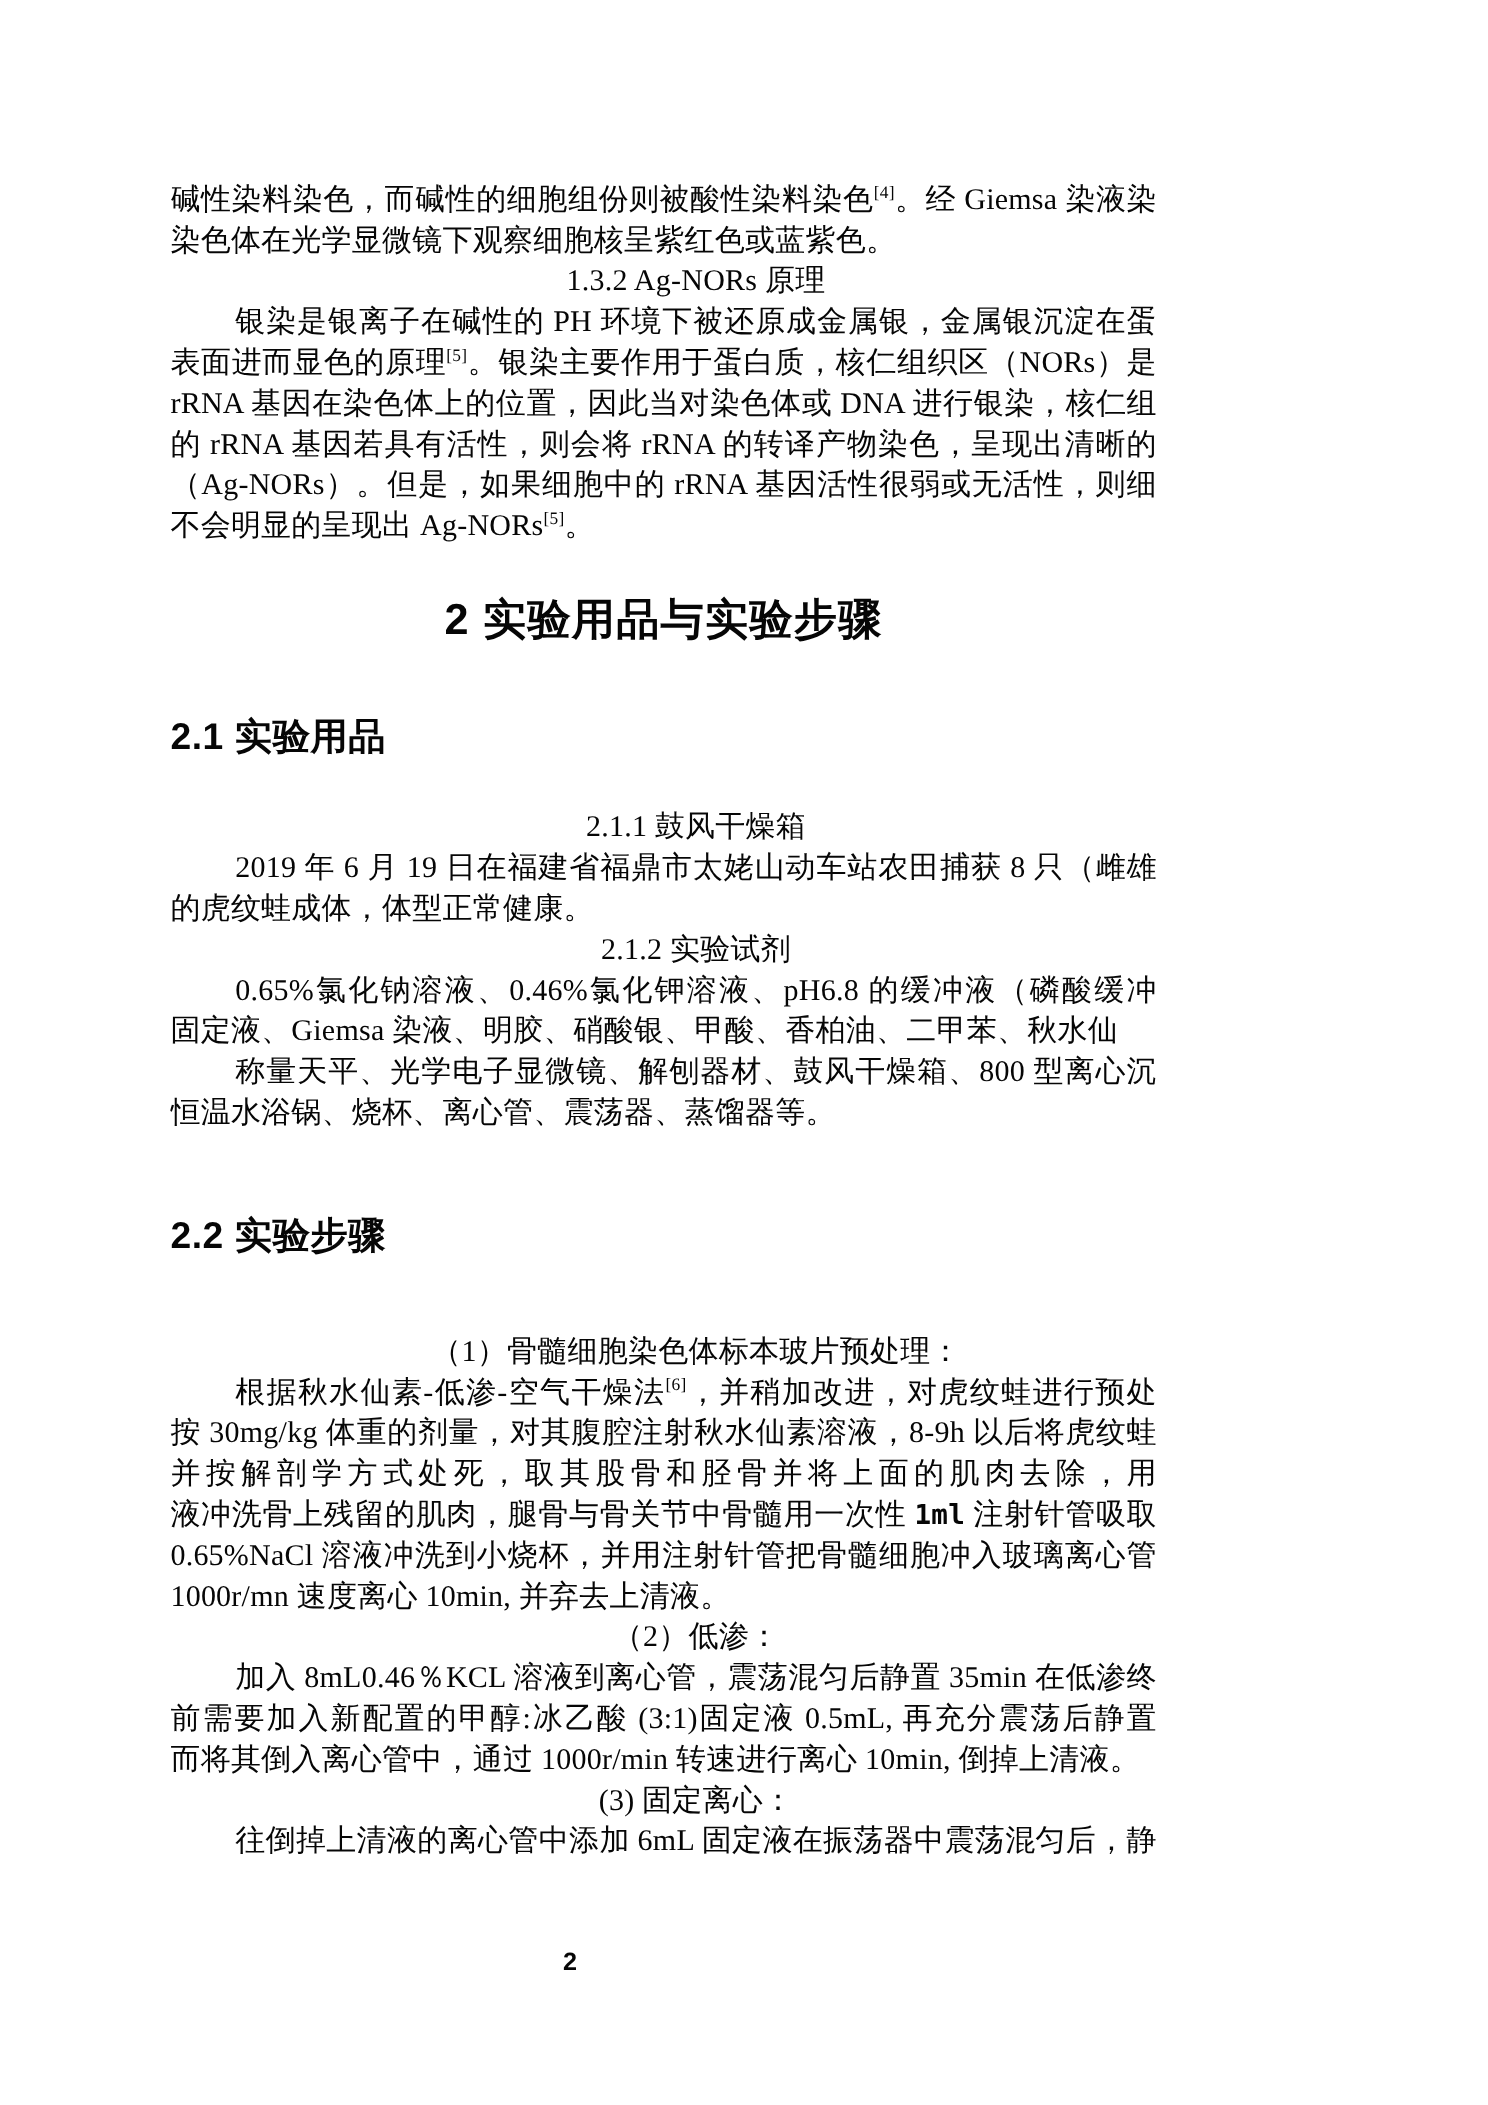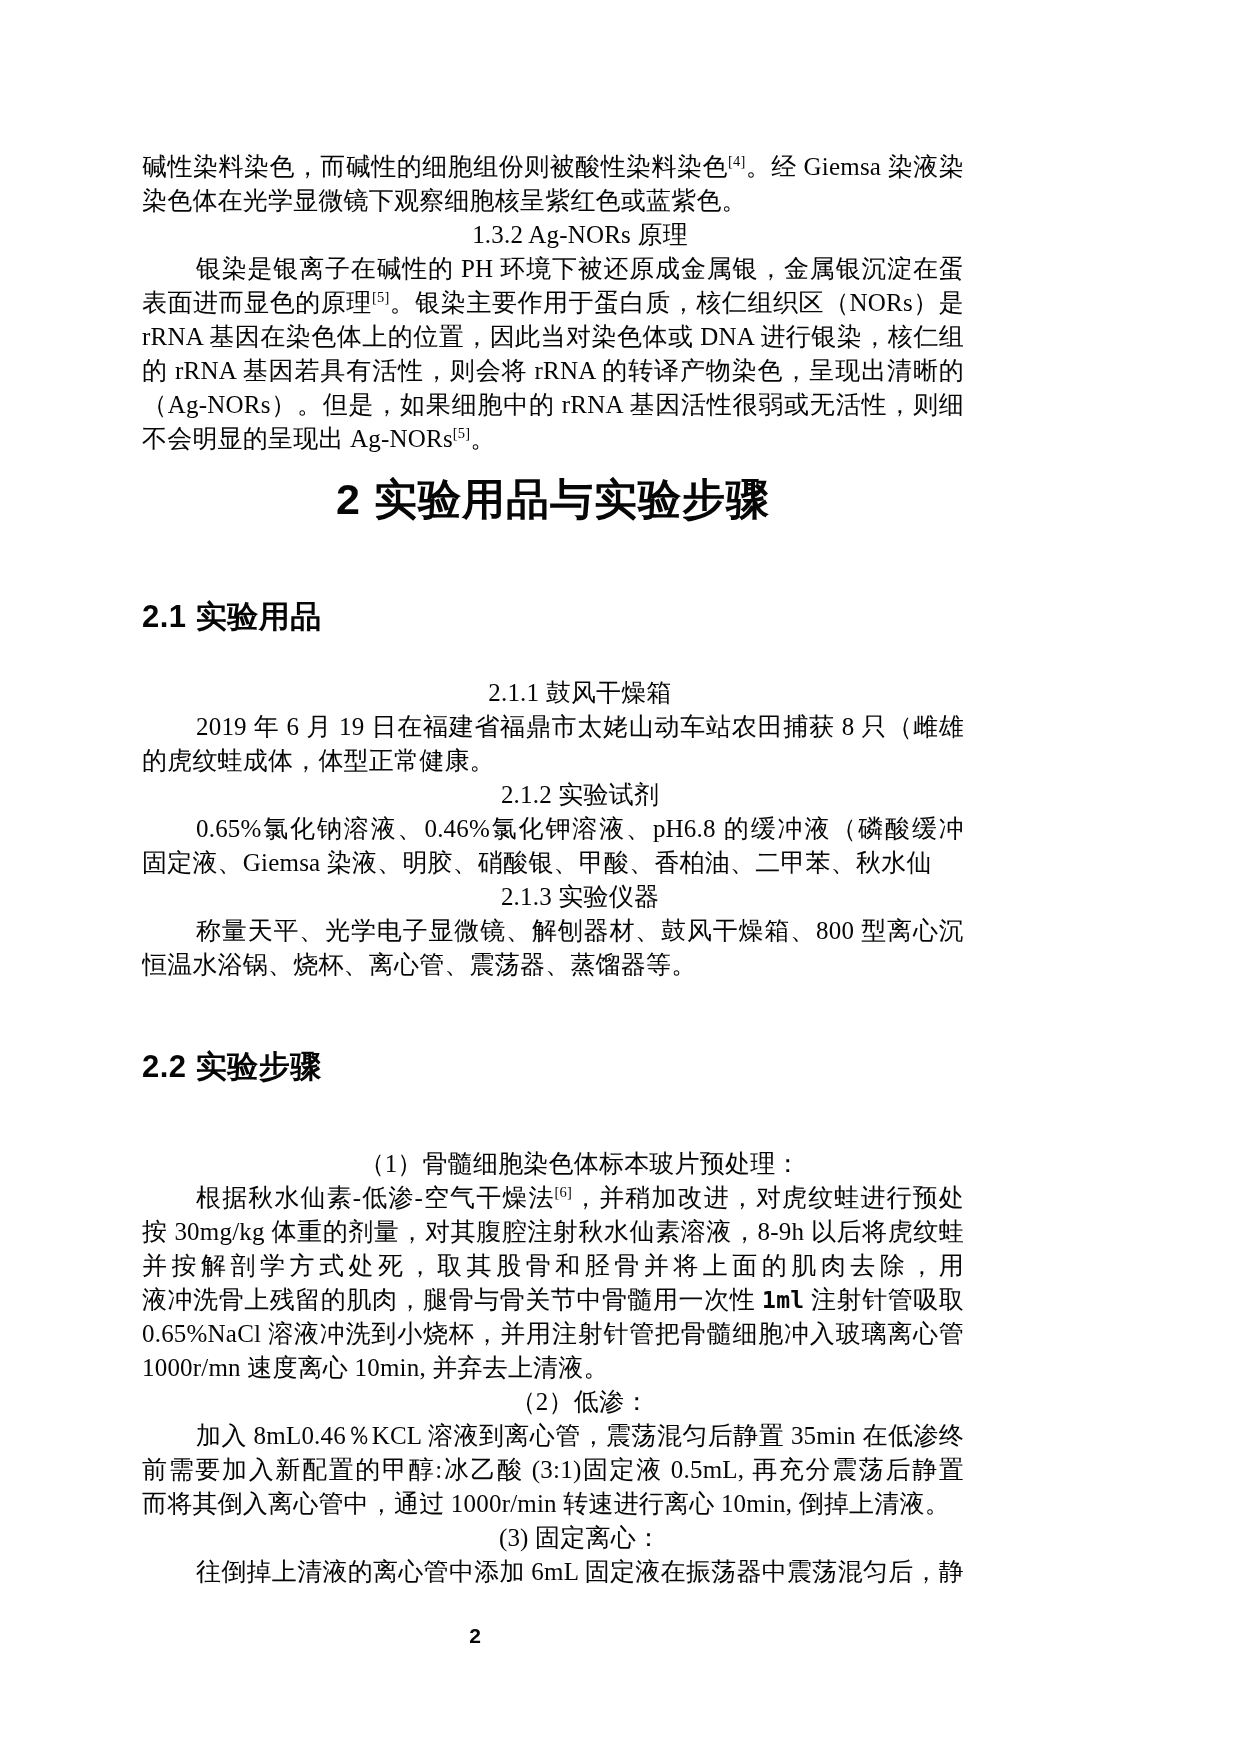--- a/index.html
+++ b/index.html
@@ -21,8 +21,8 @@
   .mono { font-family:"DejaVu Sans Mono",monospace; font-size:0.92em; font-weight:bold; }
   .line.h1 {
     font-family:"Liberation Sans","DejaVu Sans",sans-serif;
-    font-weight:700; font-size:43px; line-height:54px; height:54px;
-    text-align:center; margin-top:16px; letter-spacing:1px;
+    font-weight:700; font-size:36px; line-height:54px; height:54px;
+    text-align:center; margin-top:33px; letter-spacing:1px;
   }
   .line.h2, .line.h2b {
     font-family:"Liberation Sans","DejaVu Sans",sans-serif;

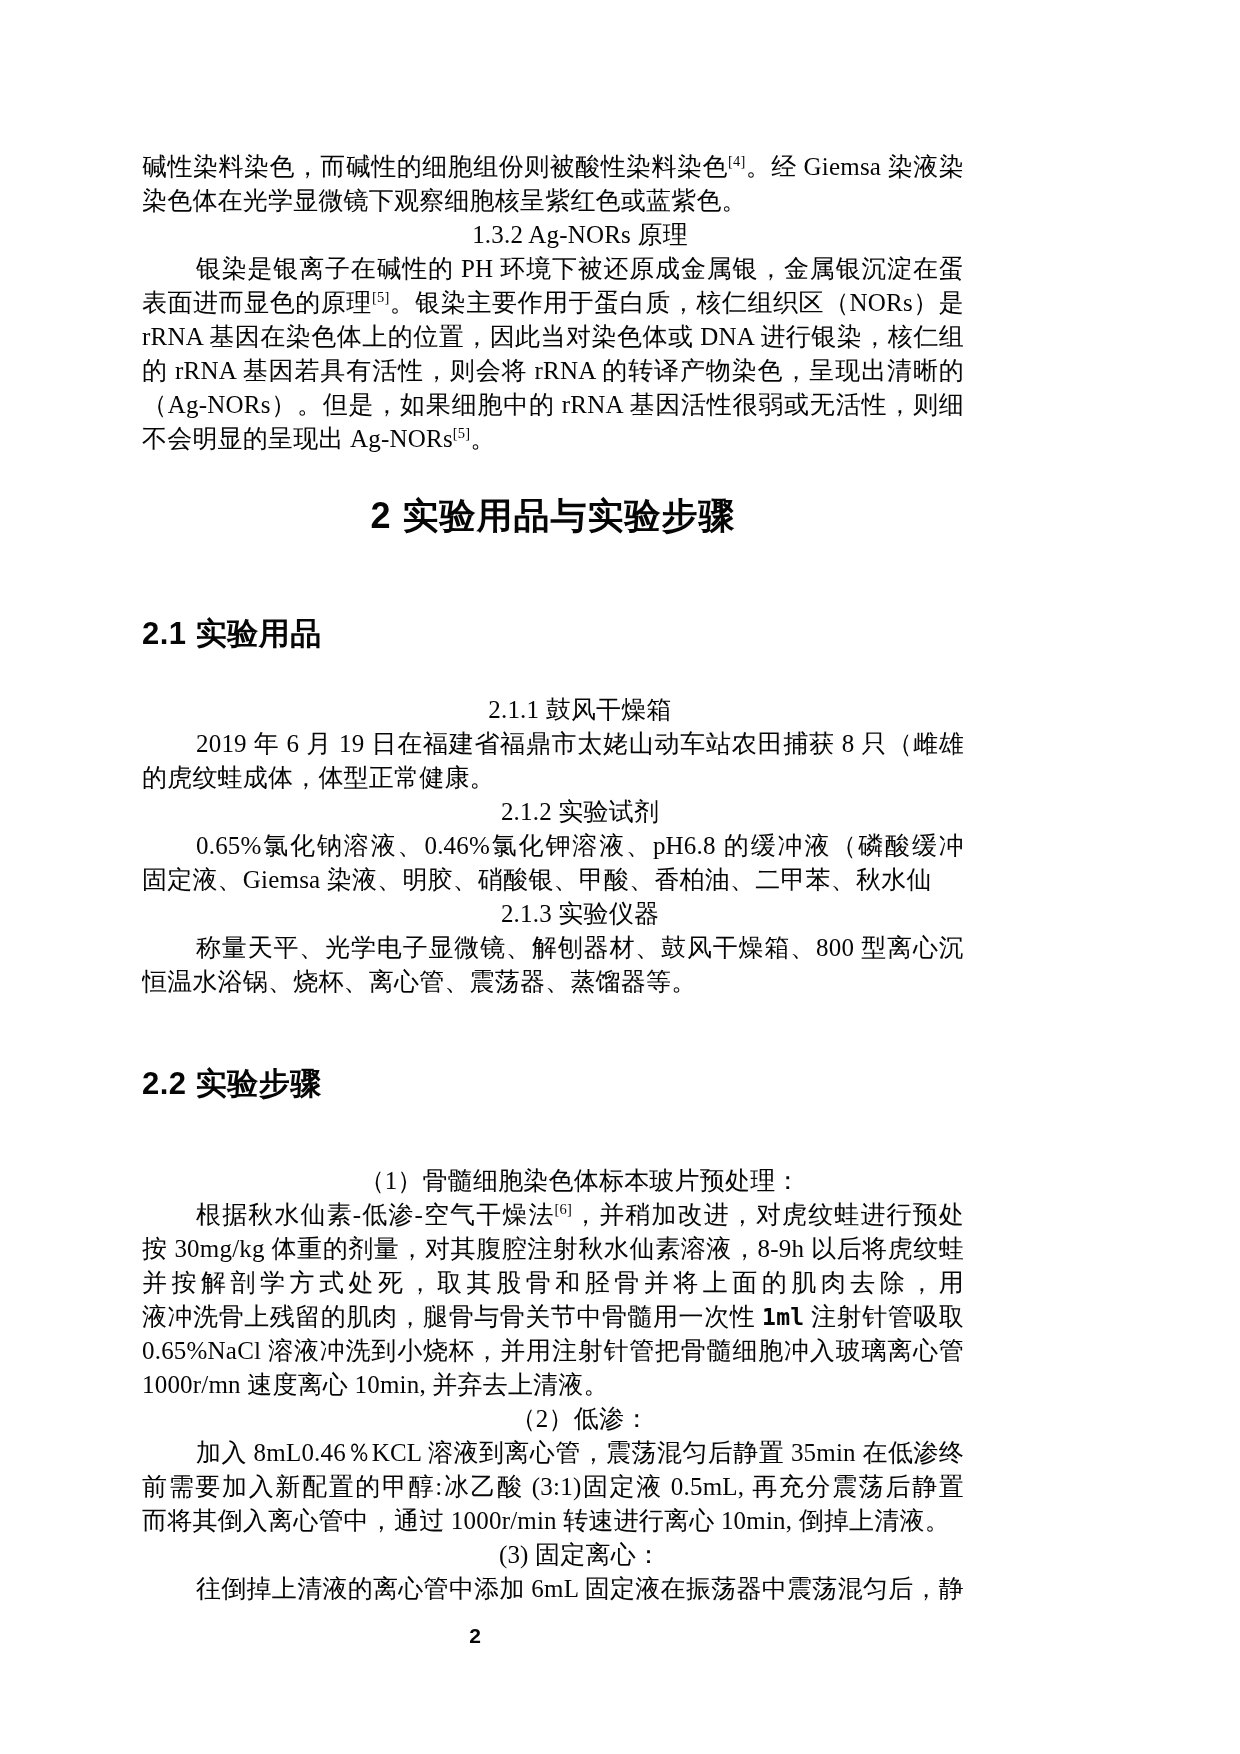--- a/index.html
+++ b/index.html
@@ -27,7 +27,7 @@
   .line.h2, .line.h2b {
     font-family:"Liberation Sans","DejaVu Sans",sans-serif;
     font-weight:700; font-size:31px; line-height:46px; height:46px;
-    margin-top:68px; margin-bottom:36px; letter-spacing:0.5px;
+    margin-top:48px; margin-bottom:36px; letter-spacing:0.5px;
   }
   .line.h2b { margin-top:62px; margin-bottom:57px; }
   .footer {

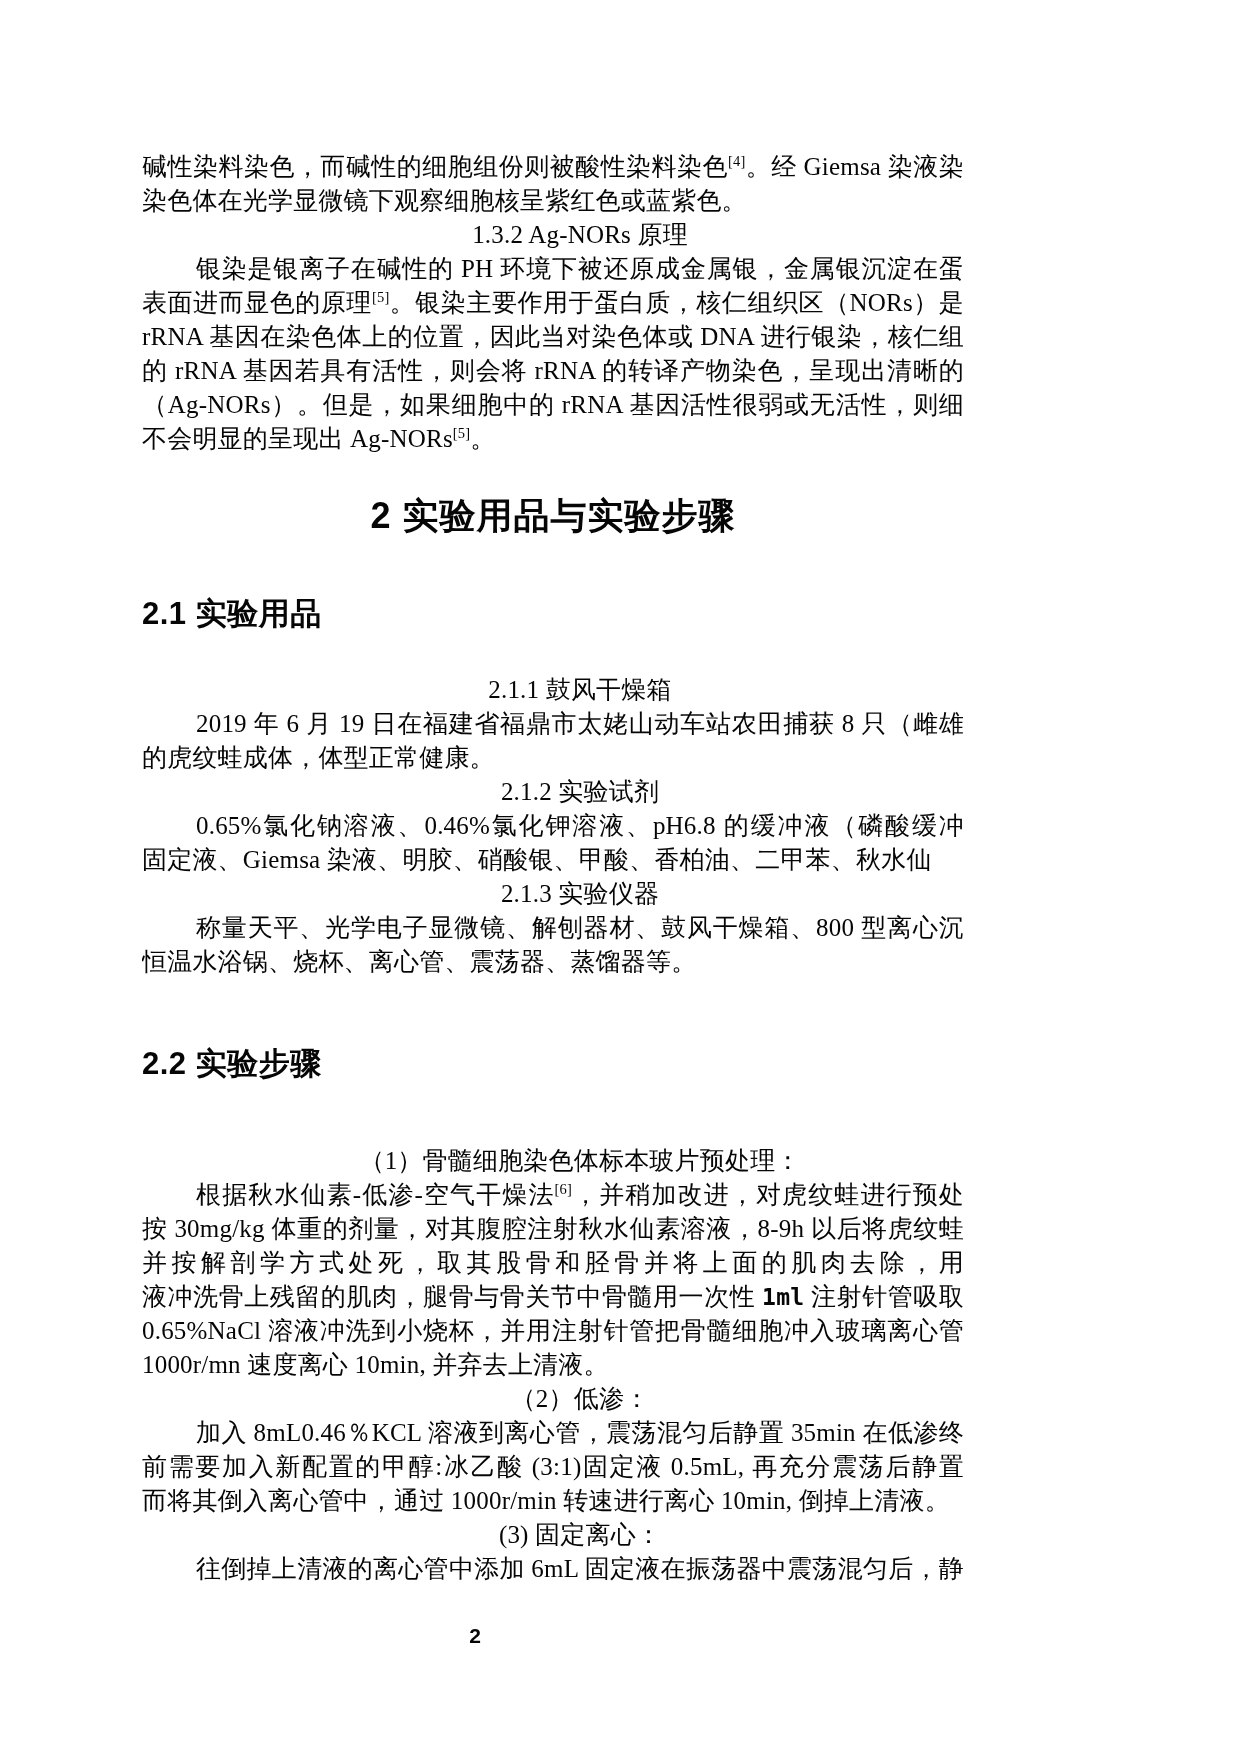--- a/index.html
+++ b/index.html
@@ -58,7 +58,6 @@
       <div class="line body ind"><span>2.1.2 实验试剂</span></div>
       <div class="line body ind fill"><span>0.65%氯化钠溶液、0.46%氯化钾溶液、pH6.8 的缓冲液（磷酸缓冲液）、</span></div>
       <div class="line body"><span>固定液、Giemsa 染液、明胶、硝酸银、甲酸、香柏油、二甲苯、秋水仙素。</span></div>
-      <div class="line body ind"><span>2.1.3 实验仪器</span></div>
       <div class="line body ind fill"><span>称量天平、光学电子显微镜、解刨器材、鼓风干燥箱、800 型离心沉淀器，</span></div>
       <div class="line body"><span>恒温水浴锅、烧杯、离心管、震荡器、蒸馏器等。</span></div>
       <div class="line h2b"><span>2.2 实验步骤</span></div>

